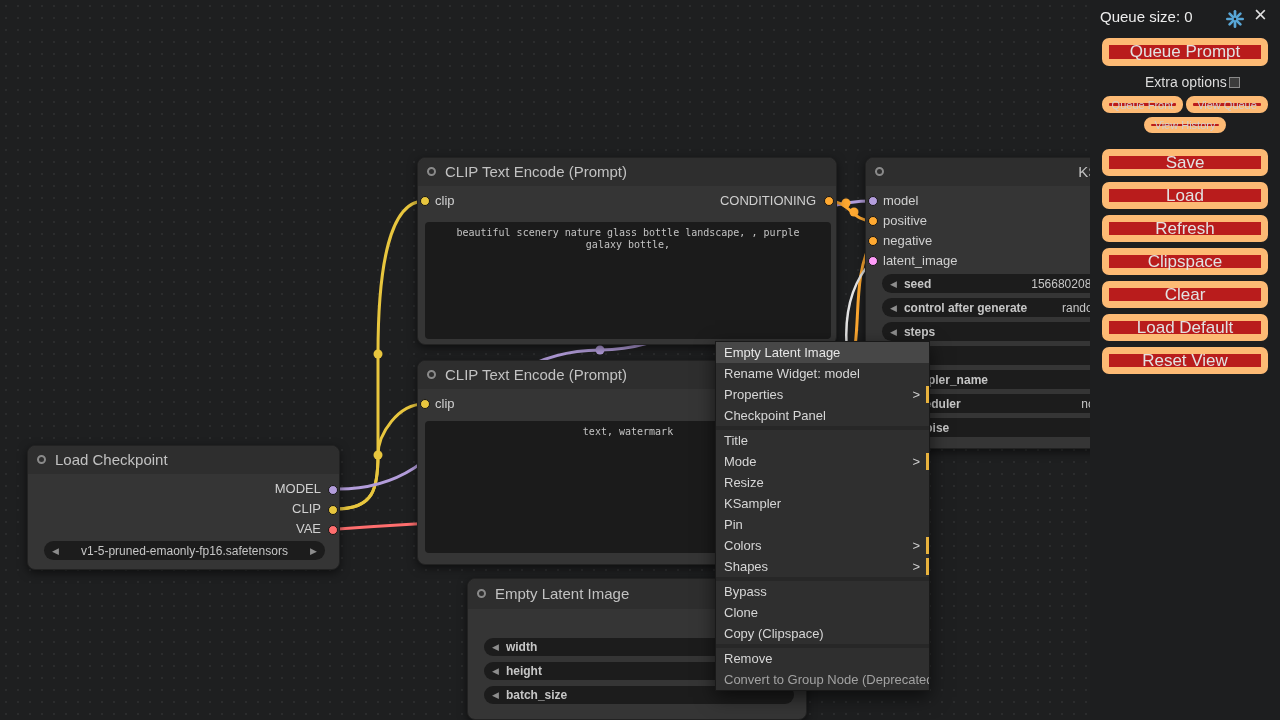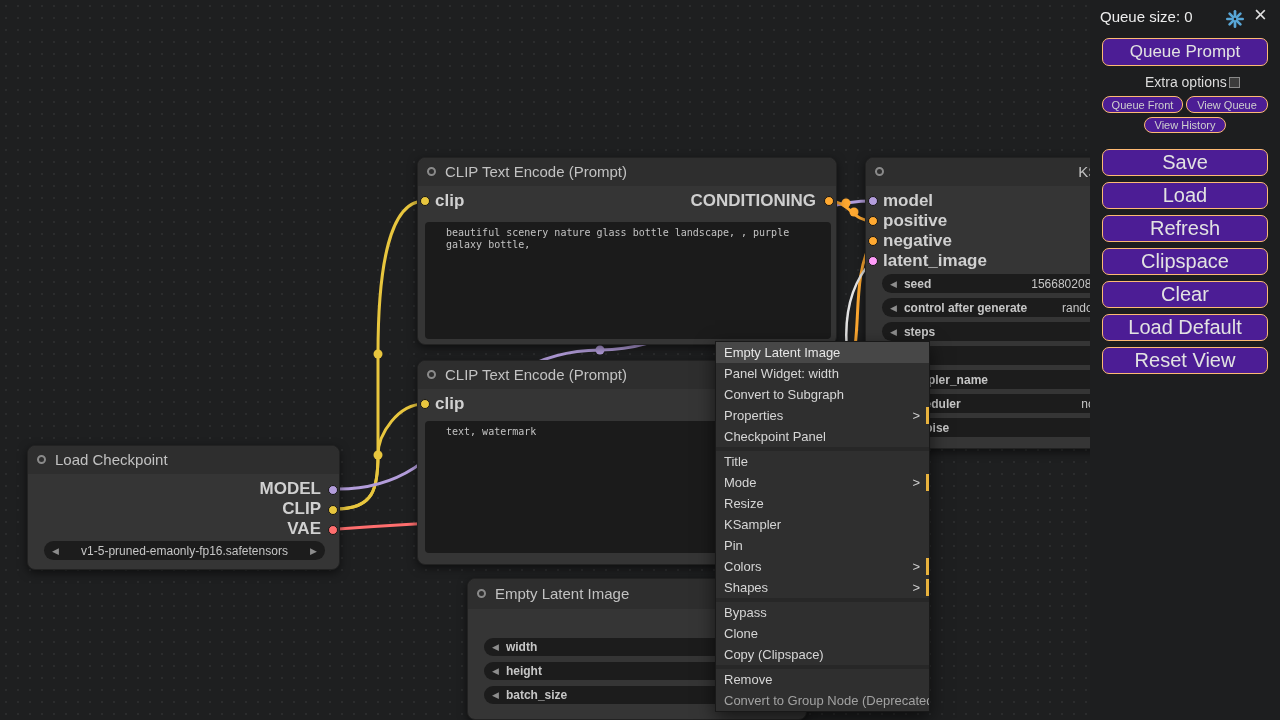--- a/index.html
+++ b/index.html
@@ -60,7 +60,7 @@
   
   #sidebar { position:absolute; left:1090px; top:0; width:190px; height:720px; background:#1d1e1f; z-index:20; }
   .sb-btn {
-    position:absolute; background:#4c1d95; border:1px solid #fdba74; border-radius:7px;
+    position:absolute; background:#b91c1c; border:7px solid #fdba74; border-radius:7px;
     color:#e2e2e2; display:flex; align-items:center; justify-content:center; cursor:pointer;
   }
   .sb-btn.big { left:12px; width:166px; height:27px; font-size:20px; }

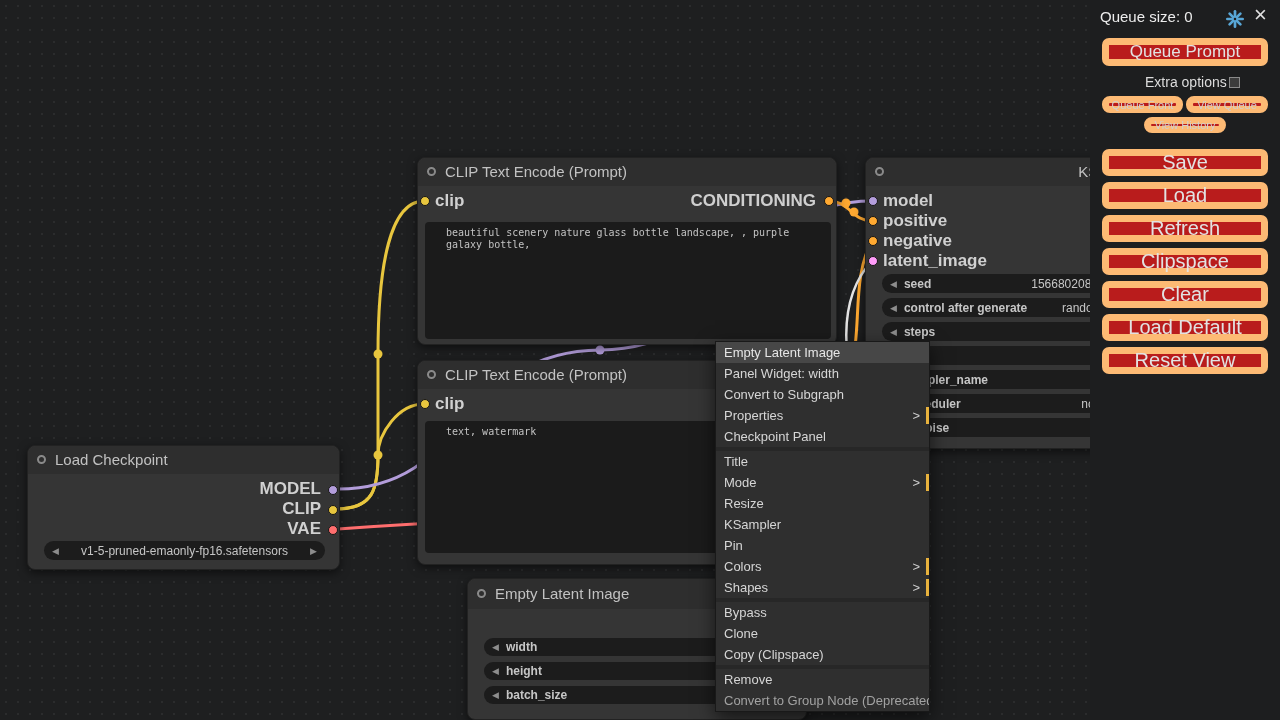--- a/index.html
+++ b/index.html
@@ -63,7 +63,7 @@
     position:absolute; background:#b91c1c; border:7px solid #fdba74; border-radius:7px;
     color:#e2e2e2; display:flex; align-items:center; justify-content:center; cursor:pointer;
   }
-  .sb-btn.big { left:12px; width:166px; height:27px; font-size:20px; }
+  .sb-btn.big { left:12px; width:166px; height:27px; font-size:17px; }
   .sb-btn.small { height:17px; font-size:11px; border-radius:8px; color:#cfcfcf; }
   #queue-size { position:absolute; left:10px; top:8px; font-size:15px; color:#ececec; }
   #close-x { position:absolute; left:164px; top:2px; font-size:22px; color:#e0e0e0; cursor:pointer; }

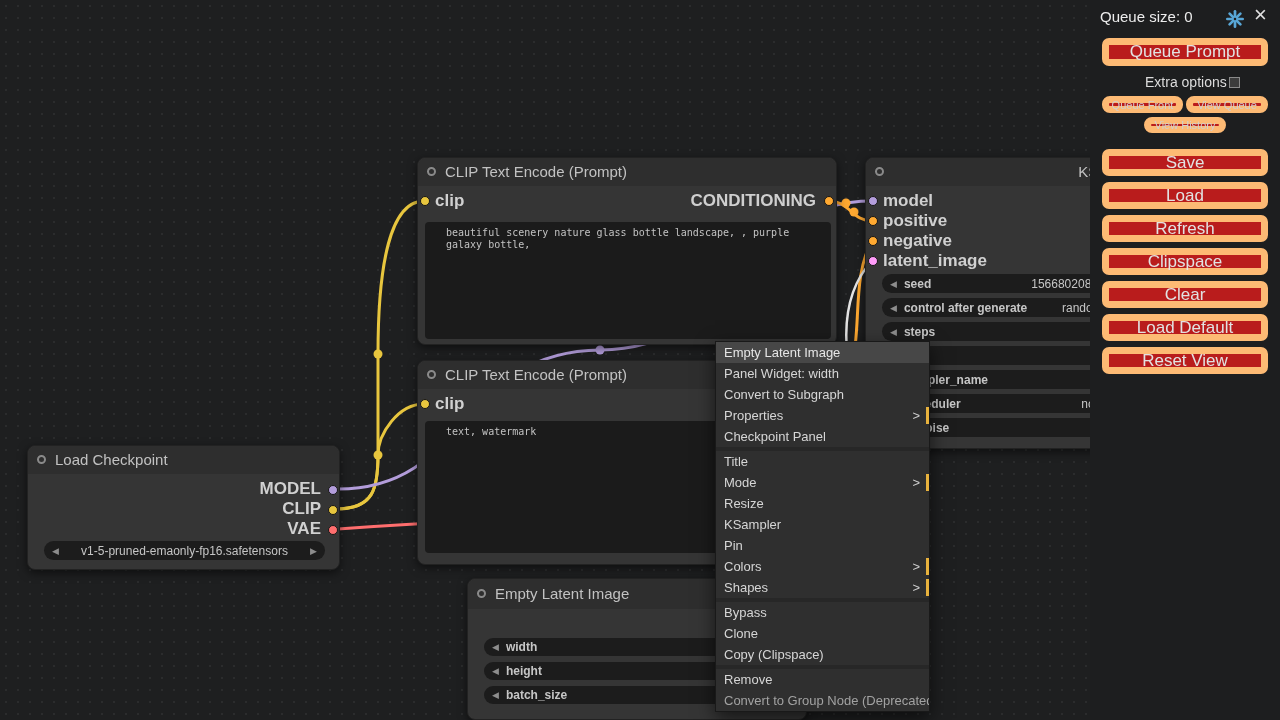--- a/index.html
+++ b/index.html
@@ -26,7 +26,7 @@
     position:absolute; left:9px; top:9px; width:9px; height:9px; border-radius:50%;
     border:2px solid #8a8a8a; background:transparent;
   }
-  .slot { position:absolute; height:20px; line-height:20px; font-size:17px; color:#d0d0d0; white-space:nowrap;font-weight:bold; }
+  .slot { position:absolute; height:20px; line-height:20px; font-size:13px; color:#d0d0d0; white-space:nowrap; }
   .slot.out { text-align:left; }
   .sdot { position:absolute; width:10px; height:10px; border-radius:50%; border:1px solid #161616; z-index:3; }
   .c-clip{background:#e8c63e} .c-model{background:#b39ddb} .c-cond{background:#ffa931}

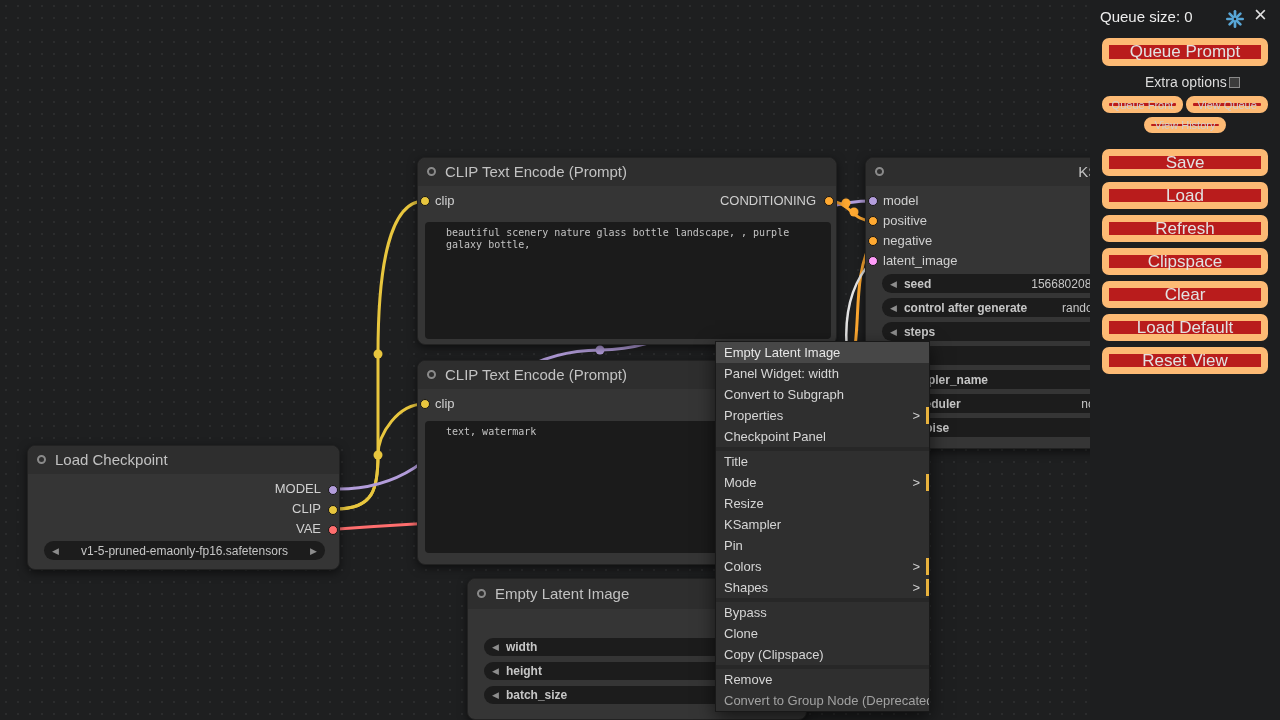--- a/index.html
+++ b/index.html
@@ -34,7 +34,7 @@
   .ta {
     position:absolute; background:#1b1b1b; border-radius:4px; padding:5px 21px;
     font-family:"DejaVu Sans Mono",monospace; font-size:10px; line-height:12px;
-    color:#c3c3c3; white-space:pre-wrap; overflow:hidden;
+    color:#c3c3c3; white-space:pre-wrap; overflow:hidden;text-align:center;
   }
   .pill {
     position:absolute; height:19px; background:#1c1c1c; border-radius:10px;

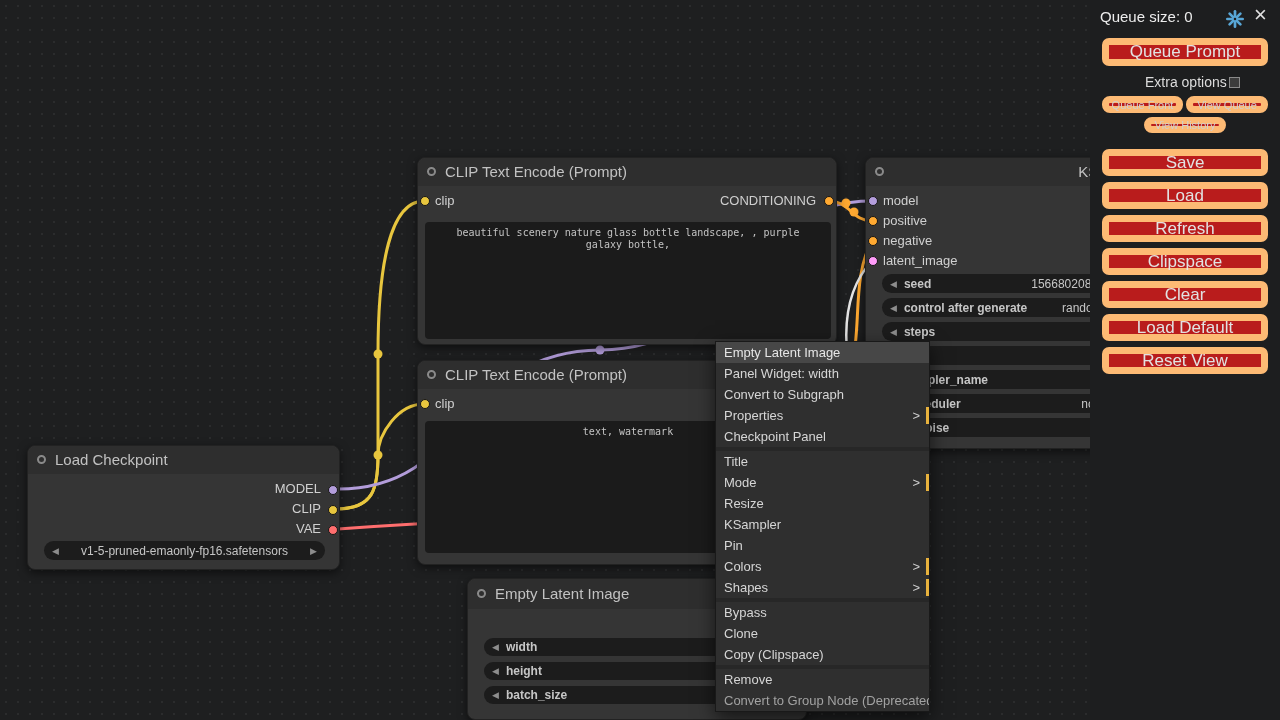--- a/index.html
+++ b/index.html
@@ -202,7 +202,7 @@
 
   <div id="ctx-menu">
     <div class="menu-item title-row">Empty Latent Image</div>
-    <div class="menu-item">Panel Widget: width</div>
+    <div class="menu-item">Rename Widget: model</div>
     <div class="menu-item">Convert to Subgraph</div>
     <div class="menu-item">
       <span>Properties</span>

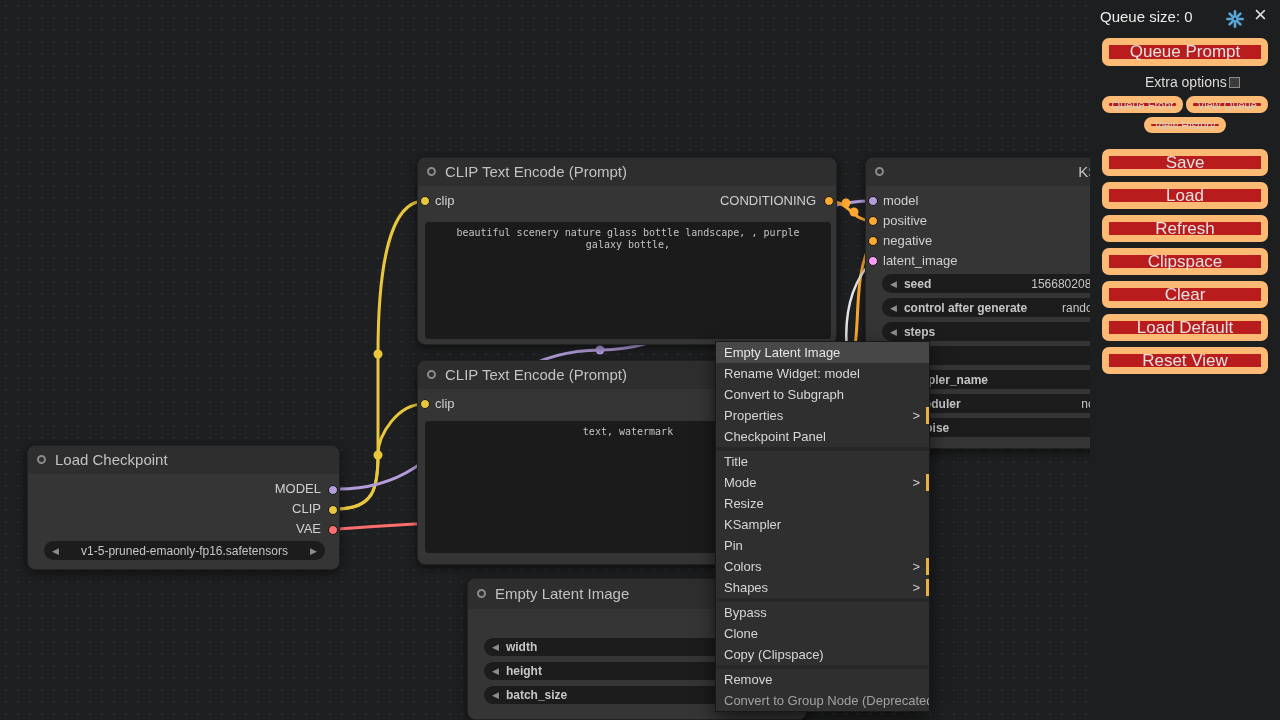--- a/index.html
+++ b/index.html
@@ -203,7 +203,6 @@
   <div id="ctx-menu">
     <div class="menu-item title-row">Empty Latent Image</div>
     <div class="menu-item">Rename Widget: model</div>
-    <div class="menu-item">Convert to Subgraph</div>
     <div class="menu-item">
       <span>Properties</span>
       <span class="submenu-arrow">&gt;</span>

